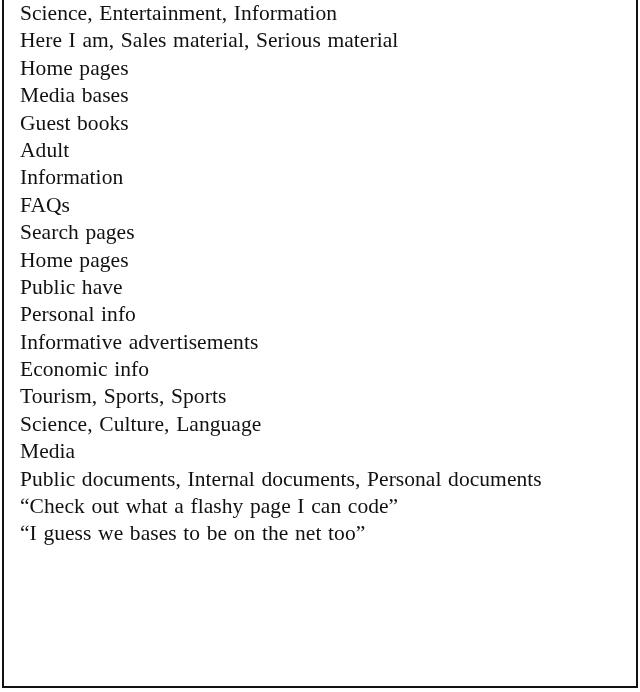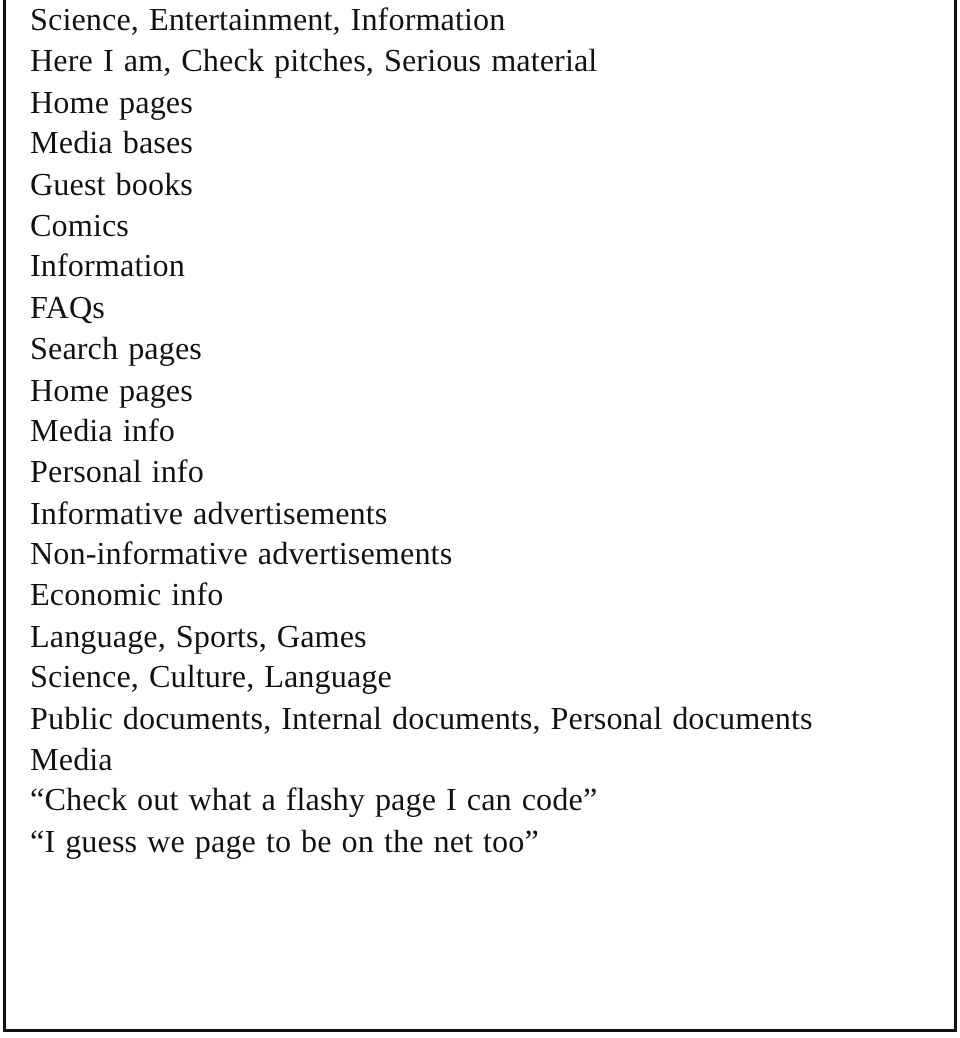--- a/index.html
+++ b/index.html
@@ -48,7 +48,7 @@
 <div class="table-frame">
   <ul class="rows">
     <li class="row">Science, Entertainment, Information</li>
-    <li class="row">Here I am, Check pitches, Serious material</li>
+    <li class="row">Here I am, Sales material, Serious material</li>
     <li class="row">Home pages</li>
     <li class="row">Media bases</li>
     <li class="row">Guest books</li>

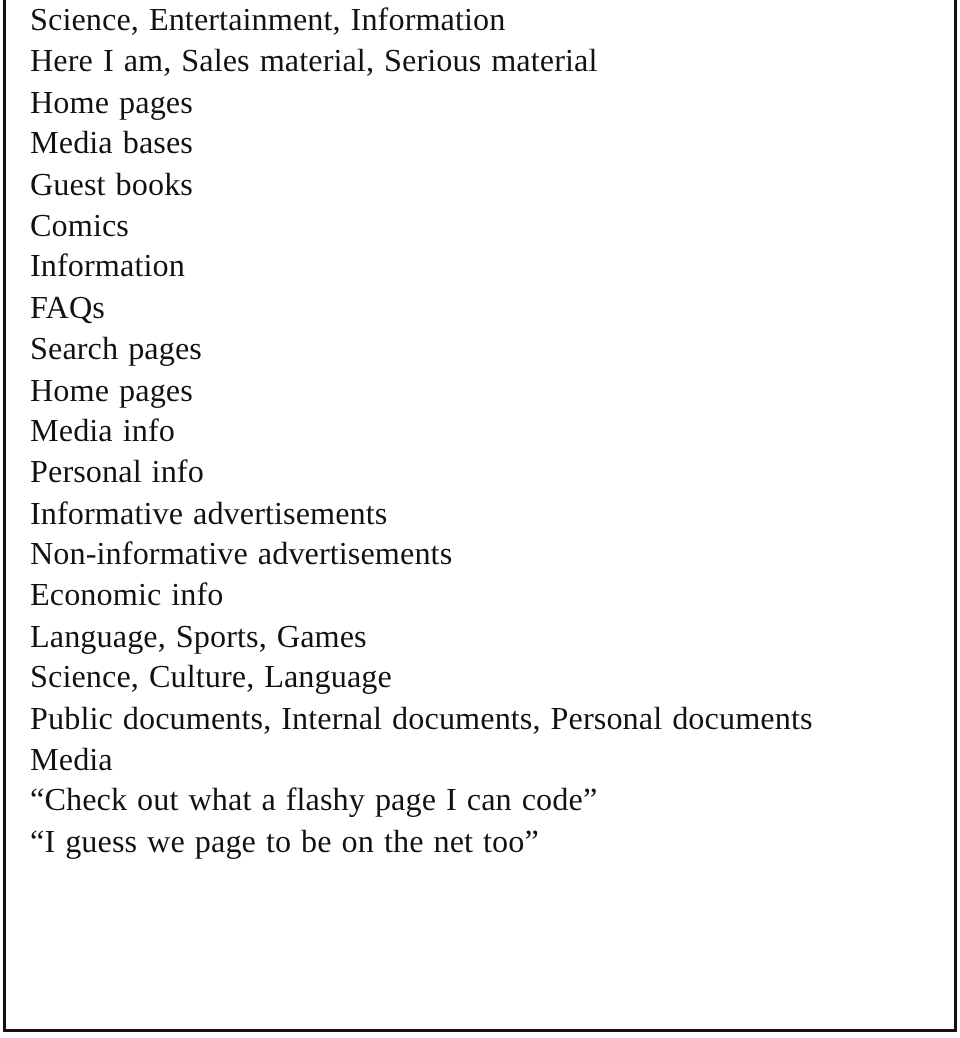--- a/index.html
+++ b/index.html
@@ -52,7 +52,7 @@
     <li class="row">Home pages</li>
     <li class="row">Media bases</li>
     <li class="row">Guest books</li>
-    <li class="row">Comics</li>
+    <li class="row">Adult</li>
     <li class="row">Information</li>
     <li class="row">FAQs</li>
     <li class="row">Search pages</li>

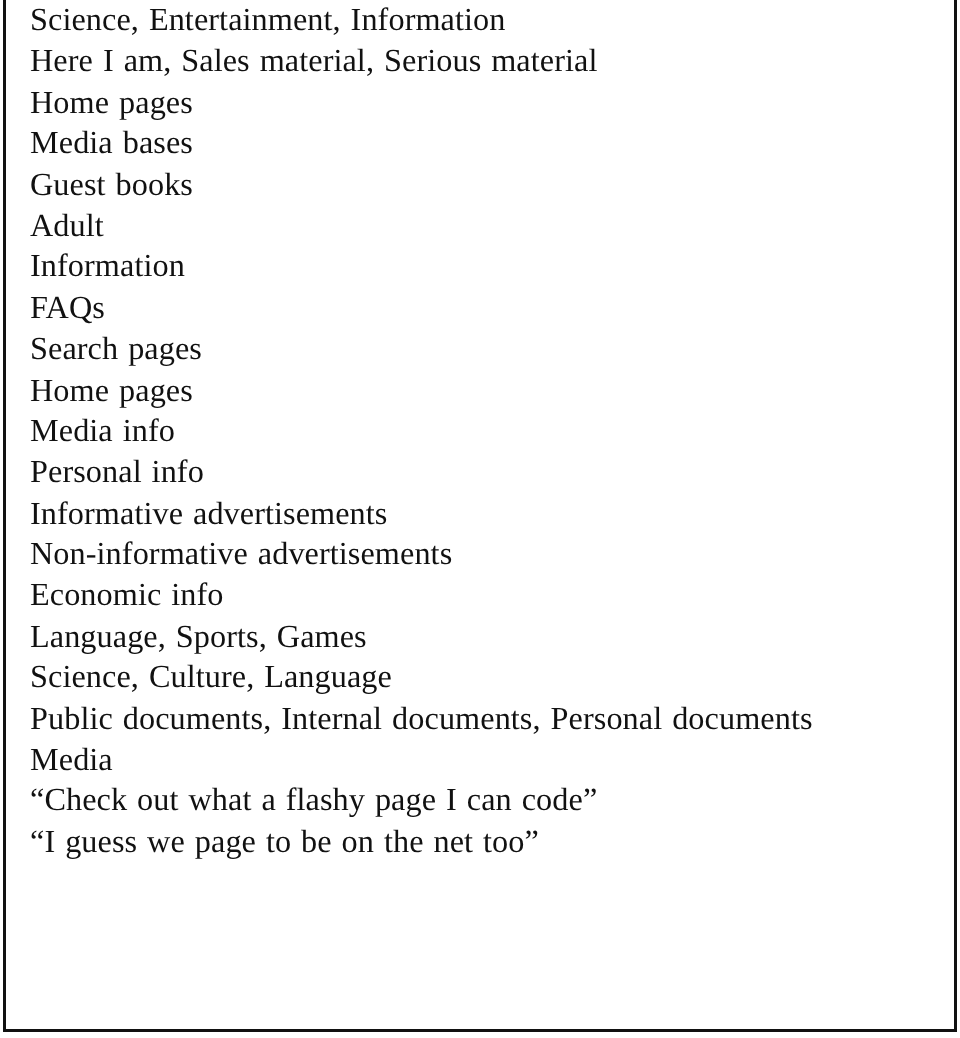--- a/index.html
+++ b/index.html
@@ -57,7 +57,7 @@
     <li class="row">FAQs</li>
     <li class="row">Search pages</li>
     <li class="row">Home pages</li>
-    <li class="row">Media info</li>
+    <li class="row">Public have</li>
     <li class="row">Personal info</li>
     <li class="row">Informative advertisements</li>
     <li class="row">Non-informative advertisements</li>

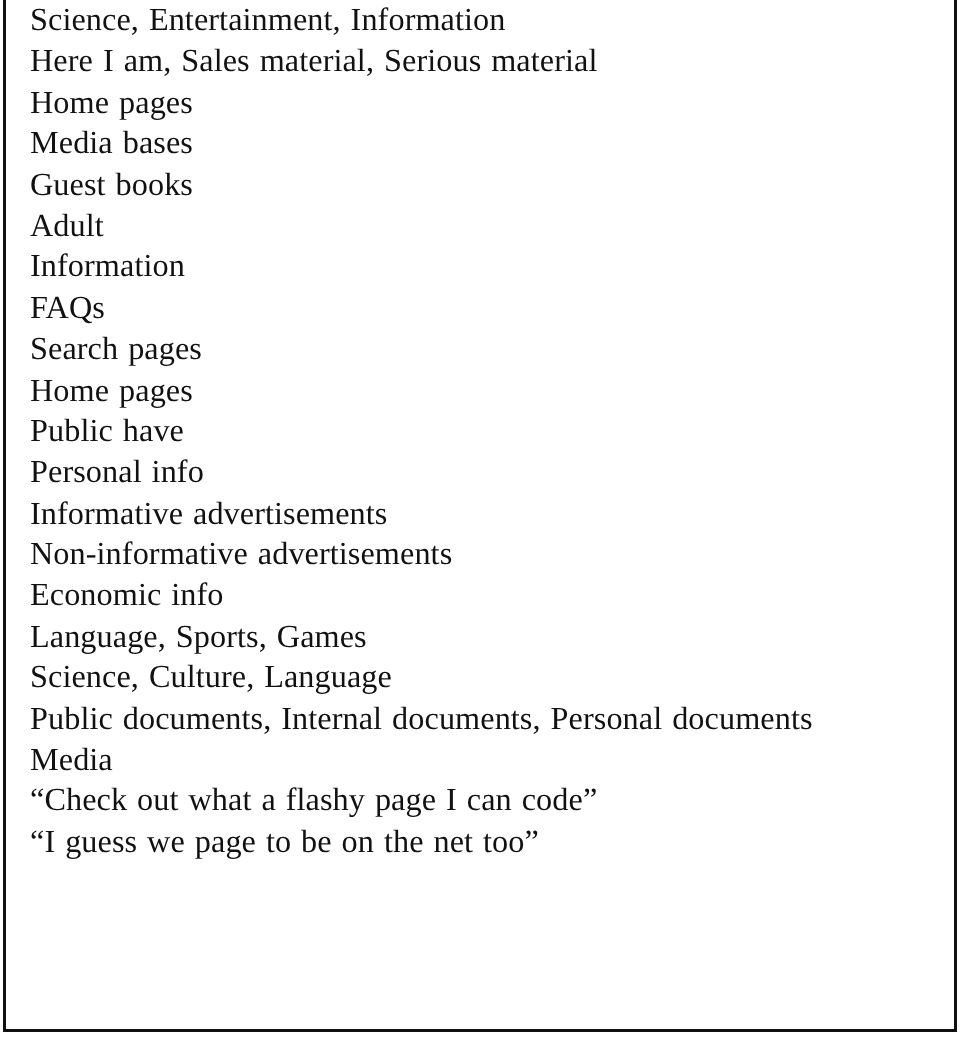--- a/index.html
+++ b/index.html
@@ -60,7 +60,6 @@
     <li class="row">Public have</li>
     <li class="row">Personal info</li>
     <li class="row">Informative advertisements</li>
-    <li class="row">Non-informative advertisements</li>
     <li class="row">Economic info</li>
     <li class="row">Language, Sports, Games</li>
     <li class="row">Science, Culture, Language</li>

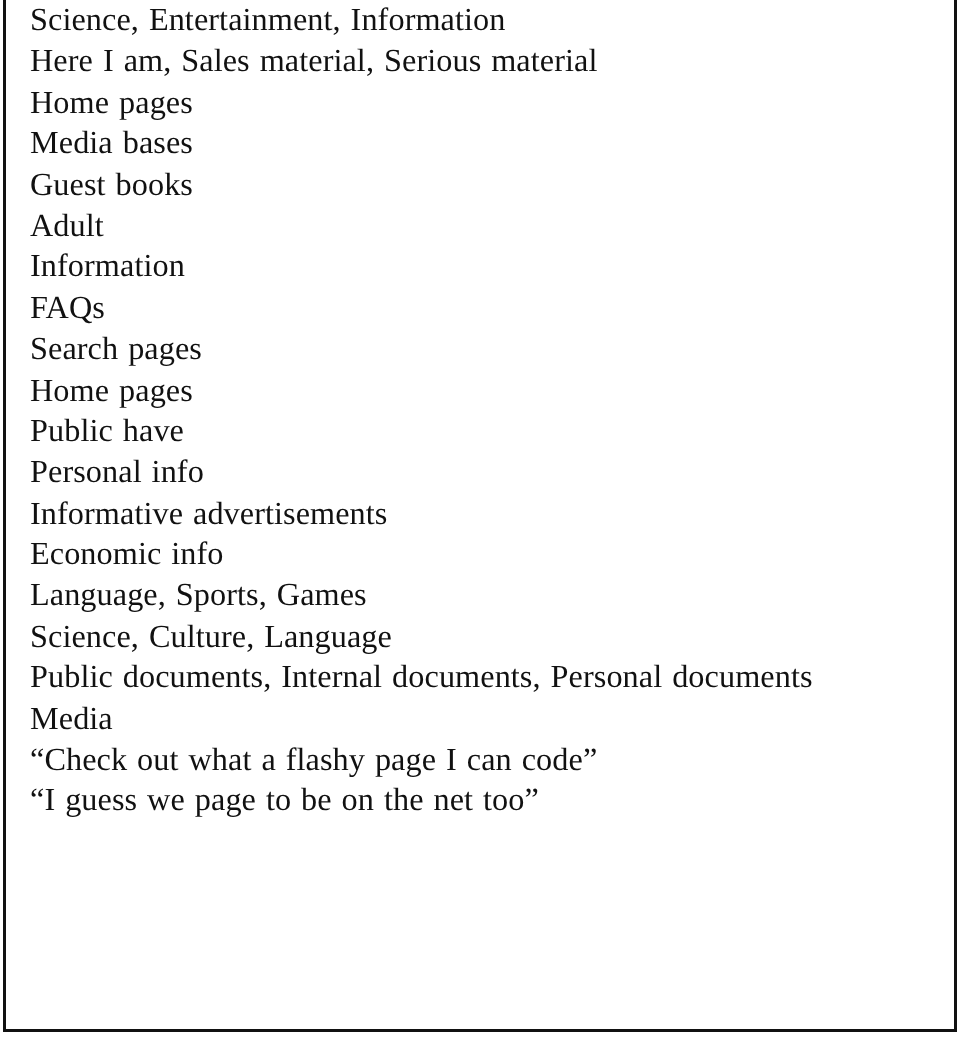--- a/index.html
+++ b/index.html
@@ -61,7 +61,7 @@
     <li class="row">Personal info</li>
     <li class="row">Informative advertisements</li>
     <li class="row">Economic info</li>
-    <li class="row">Language, Sports, Games</li>
+    <li class="row">Tourism, Sports, Sports</li>
     <li class="row">Science, Culture, Language</li>
     <li class="row">Public documents, Internal documents, Personal documents</li>
     <li class="row">Media</li>

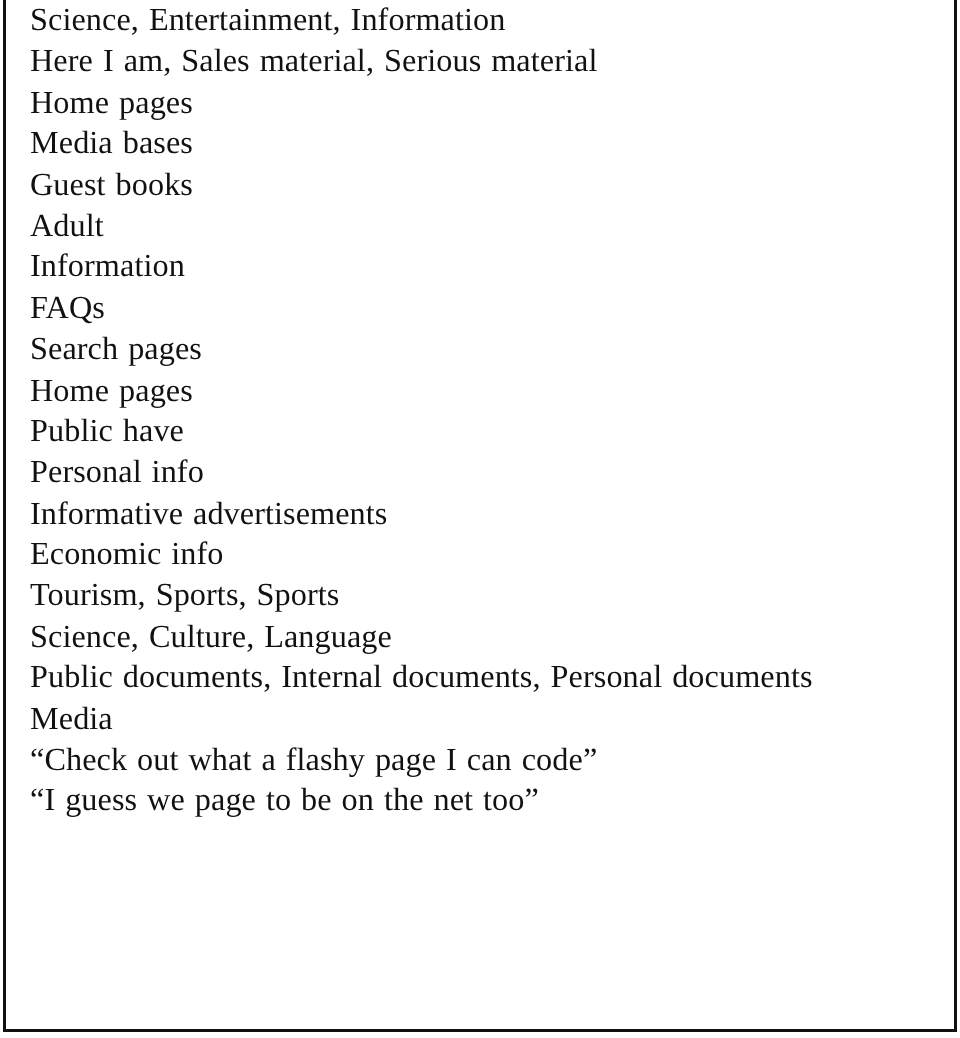--- a/index.html
+++ b/index.html
@@ -63,8 +63,8 @@
     <li class="row">Economic info</li>
     <li class="row">Tourism, Sports, Sports</li>
     <li class="row">Science, Culture, Language</li>
+    <li class="row">Media</li>
     <li class="row">Public documents, Internal documents, Personal documents</li>
-    <li class="row">Media</li>
     <li class="row">“Check out what a flashy page I can code”</li>
     <li class="row">“I guess we page to be on the net too”</li>
   </ul>

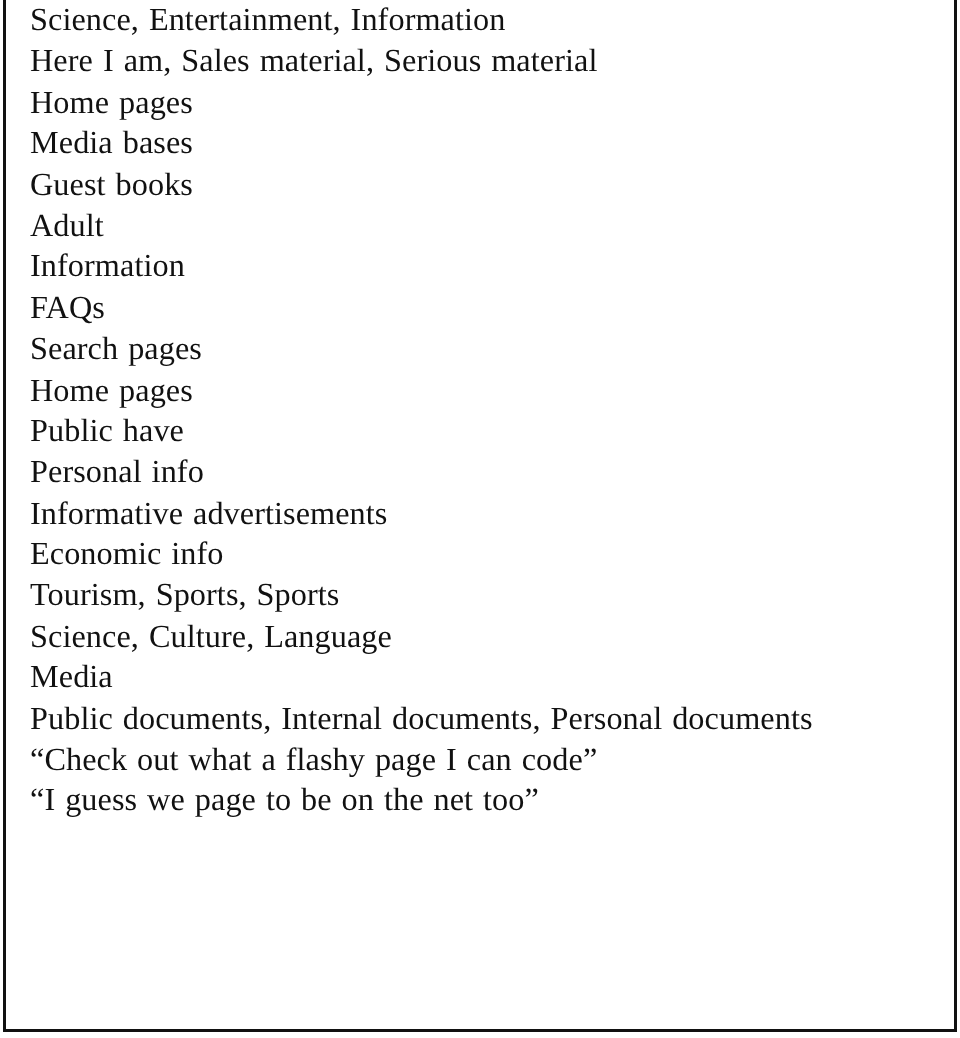--- a/index.html
+++ b/index.html
@@ -66,7 +66,7 @@
     <li class="row">Media</li>
     <li class="row">Public documents, Internal documents, Personal documents</li>
     <li class="row">“Check out what a flashy page I can code”</li>
-    <li class="row">“I guess we page to be on the net too”</li>
+    <li class="row">“I guess we bases to be on the net too”</li>
   </ul>
 </div>
 

